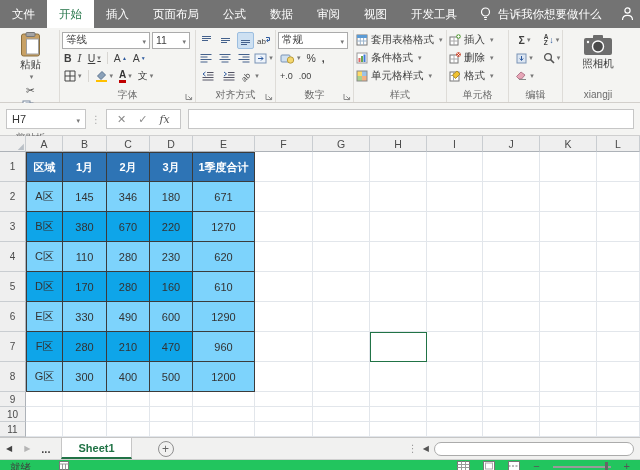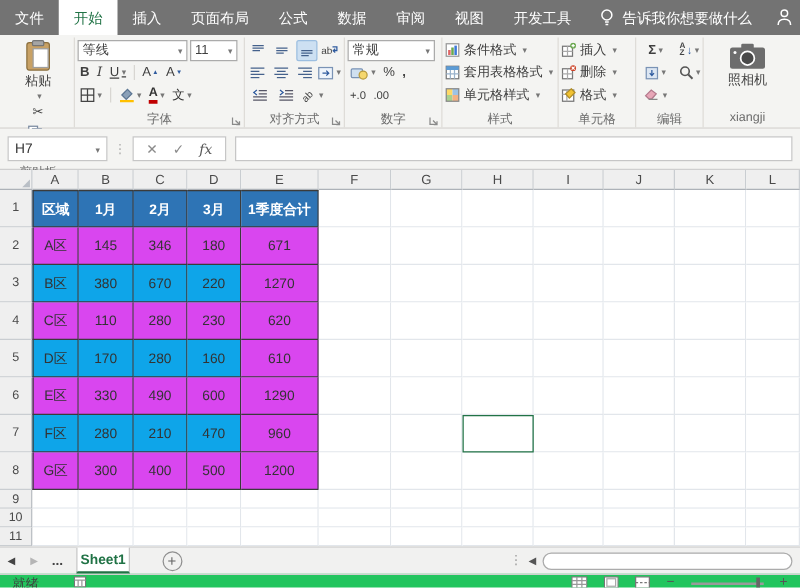--- a/index.html
+++ b/index.html
@@ -401,6 +401,16 @@
         <div class="stybtn dd">
           <span class="ic">
               <svg width="12" height="12" viewBox="0 0 12 12">
+                <rect x="1" y="1" width="10" height="10" fill="#fff" stroke="#777"></rect>
+                <rect x="1" y="1" width="10" height="3" fill="#5B9BD5"></rect>
+                <path d="M1 7h10M4.3 4v7M7.6 4v7" stroke="#9AB3CC" fill="none"></path>
+              </svg>
+            </span>
+          <span>套用表格格式</span>
+          </div>
+        <div class="stybtn dd">
+          <span class="ic">
+              <svg width="12" height="12" viewBox="0 0 12 12">
                 <rect x="1" y="1" width="10" height="10" fill="#fff" stroke="#999"></rect>
                 <rect x="2.5" y="6" width="2" height="4" fill="#E06666"></rect>
                 <rect x="5" y="4" width="2" height="6" fill="#6AA84F"></rect>
@@ -408,16 +418,6 @@
               </svg>
             </span>
           <span>条件格式</span>
-          </div>
-        <div class="stybtn dd">
-          <span class="ic">
-              <svg width="12" height="12" viewBox="0 0 12 12">
-                <rect x="1" y="1" width="10" height="10" fill="#fff" stroke="#777"></rect>
-                <rect x="1" y="1" width="10" height="3" fill="#5B9BD5"></rect>
-                <path d="M1 7h10M4.3 4v7M7.6 4v7" stroke="#9AB3CC" fill="none"></path>
-              </svg>
-            </span>
-          <span>套用表格格式</span>
           </div>
         <div class="stybtn dd">
           <span class="ic">

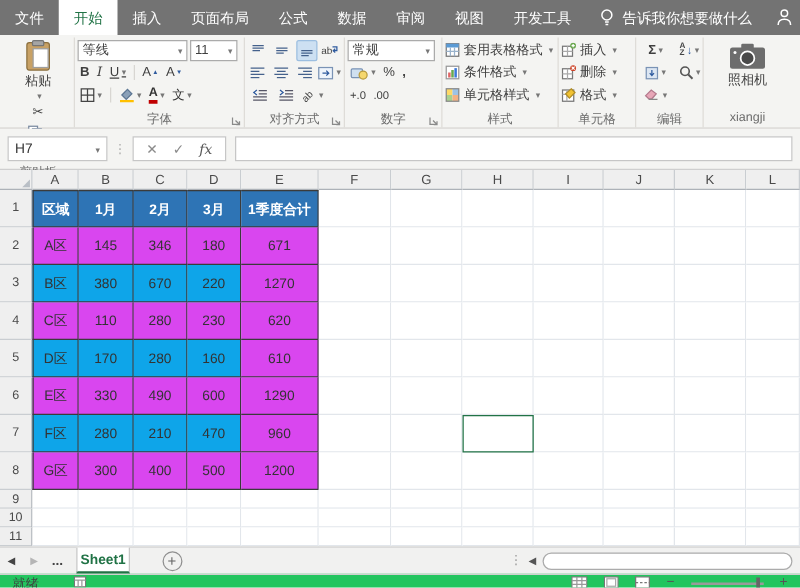--- a/index.html
+++ b/index.html
@@ -82,7 +82,7 @@
   .tl{border-left:1px solid #3B3B3B}
   .tt{border-top:1px solid #3B3B3B}
   .hdr{background:#2E74B5;color:#fff;font-weight:bold}
-  .band{background:#d946ef}
+  .band{background:#7dd3fc}
   .plain{background:#0ea5e9}
   .sel{position:absolute;left:370px;top:196px;width:57px;height:30px;
        border:1.5px solid #217346;box-sizing:border-box;pointer-events:none}

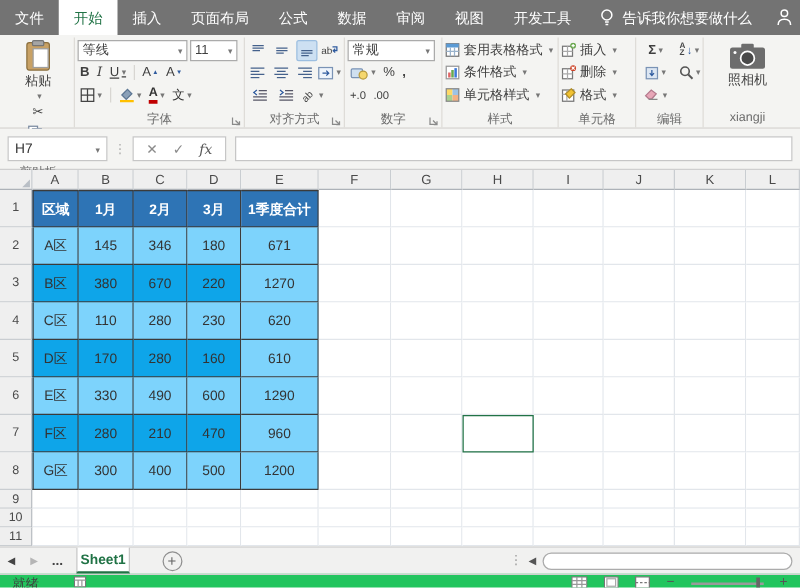--- a/index.html
+++ b/index.html
@@ -93,7 +93,7 @@
   .nav{display:flex;align-items:center;font-size:8px;color:#444;padding:0 6px}
   .nav.dis{color:#B5B5B5}
   .dots{display:flex;align-items:center;font-weight:bold;color:#444;padding:0 5px;font-size:11px}
-  .stab{background:#fff;display:flex;align-items:center;padding:0 2px;margin-left:6px;
+  .stab{background:#fff;display:flex;align-items:center;padding:0 16px;margin-left:6px;
         color:#217346;font-weight:bold;font-size:11px;border-left:1px solid #C6C6C6;
         border-right:1px solid #C6C6C6;border-bottom:2px solid #217346;box-sizing:border-box}
   .addsheet{width:16px;height:16px;border:1px solid #8F8F8F;border-radius:50%;color:#666;

